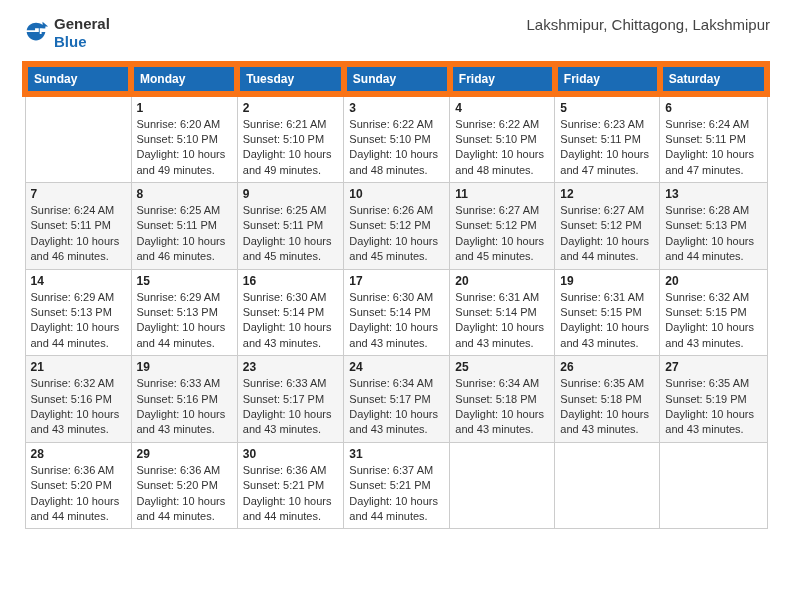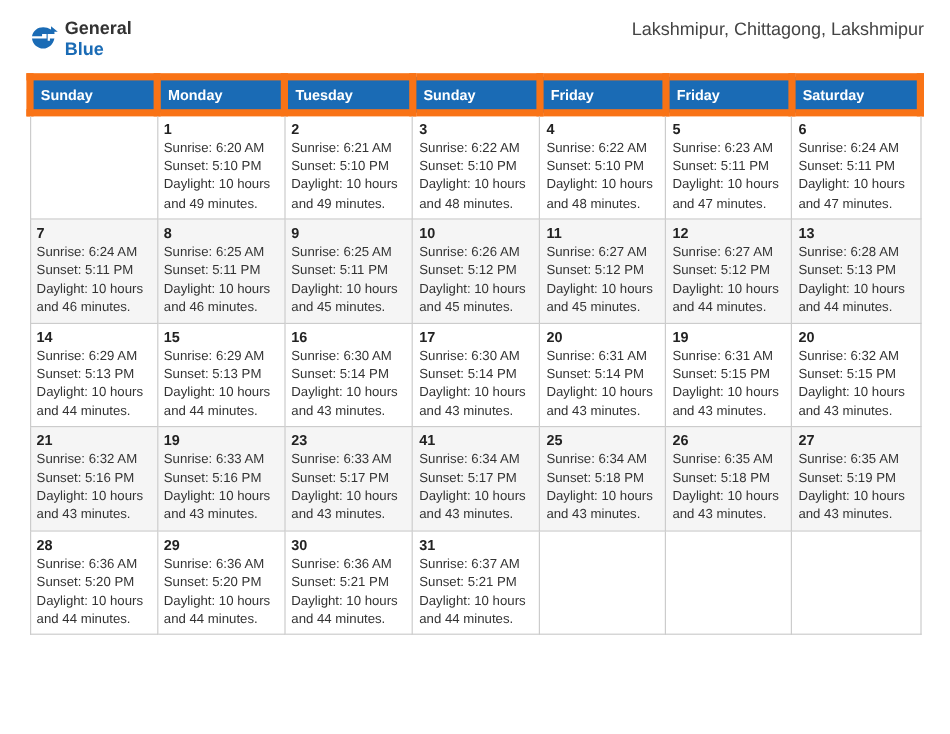--- a/index.html
+++ b/index.html
@@ -280,7 +280,7 @@
 Daylight: 10 hours and 43 minutes.</div>
           </td>
           <td>
-            <div class="day-number">41</div>
+            <div class="day-number">24</div>
             <div class="day-info" style="white-space: pre-line;">Sunrise: 6:34 AM
 Sunset: 5:17 PM
 Daylight: 10 hours and 43 minutes.</div>

